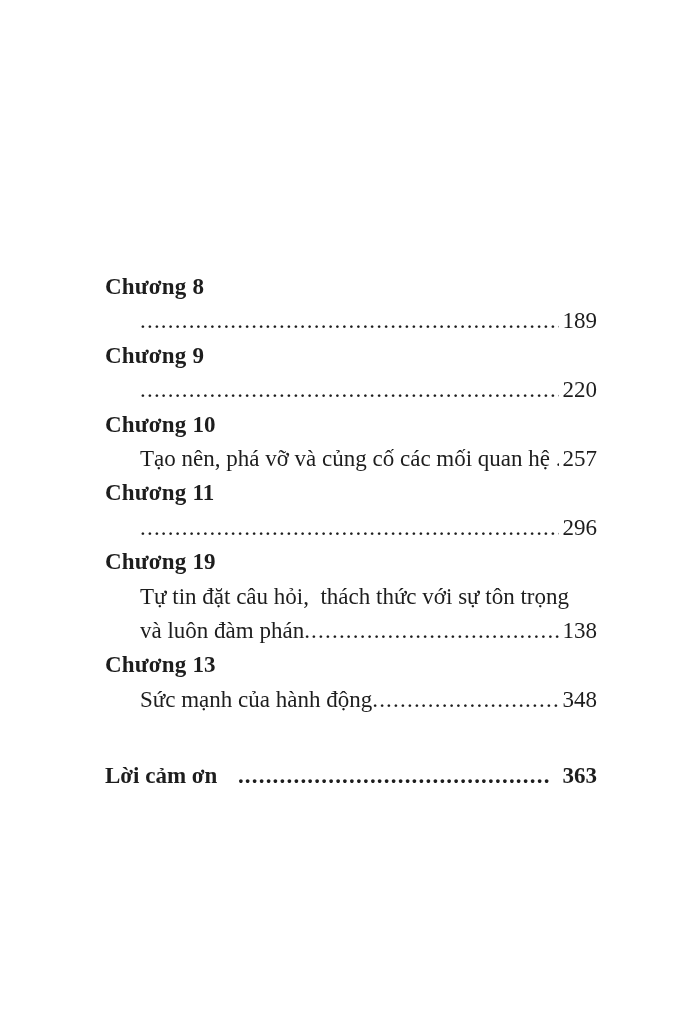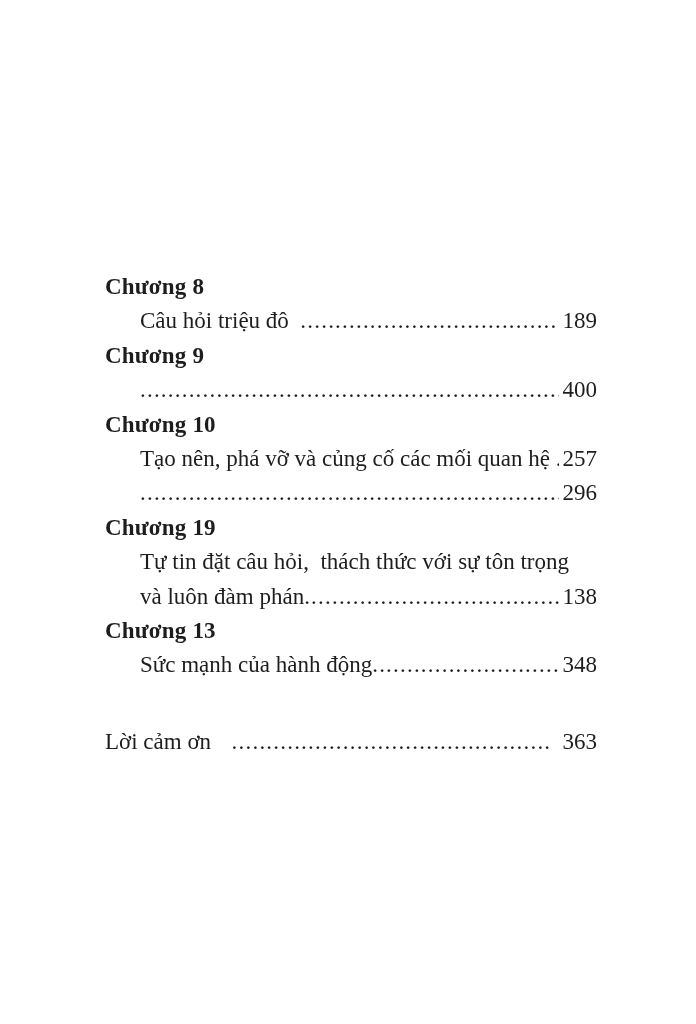--- a/index.html
+++ b/index.html
@@ -67,7 +67,6 @@
       <span class="t">Chương 8</span>
     </div>
     <div class="row indent">
-      <span class="t">Câu hỏi triệu đô  </span>
       <span class="leader">..........................................................................................................................................................</span>
       <span class="num">189</span>
     </div>

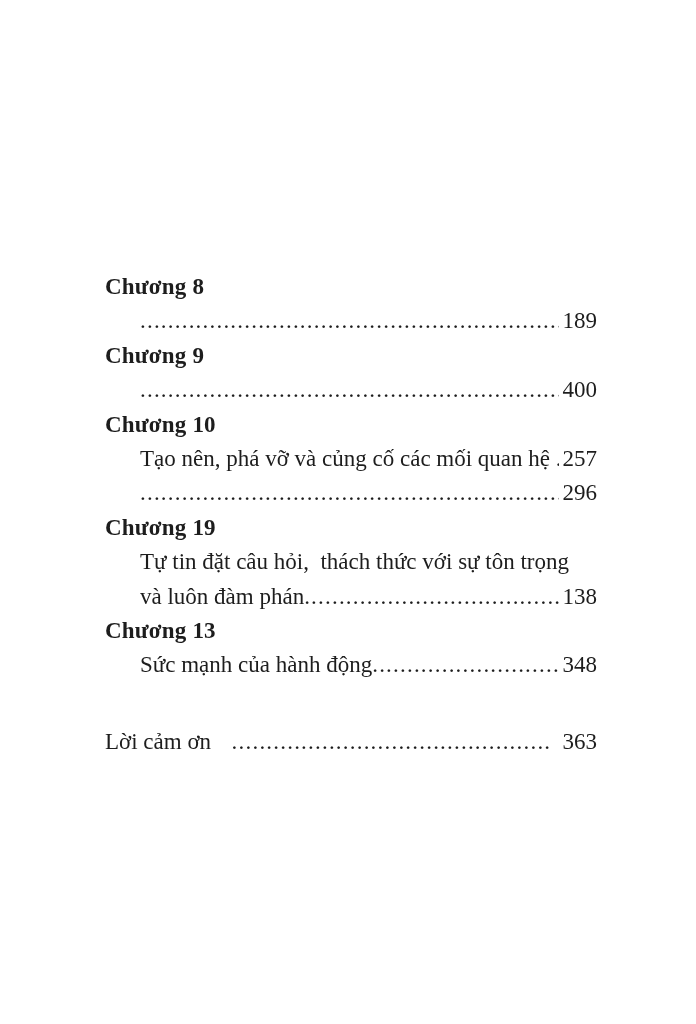--- a/index.html
+++ b/index.html
@@ -76,7 +76,7 @@
     </div>
     <div class="row indent">
       <span class="leader">..........................................................................................................................................................</span>
-      <span class="num">400</span>
+      <span class="num">220</span>
     </div>
 
     <div class="row heading">

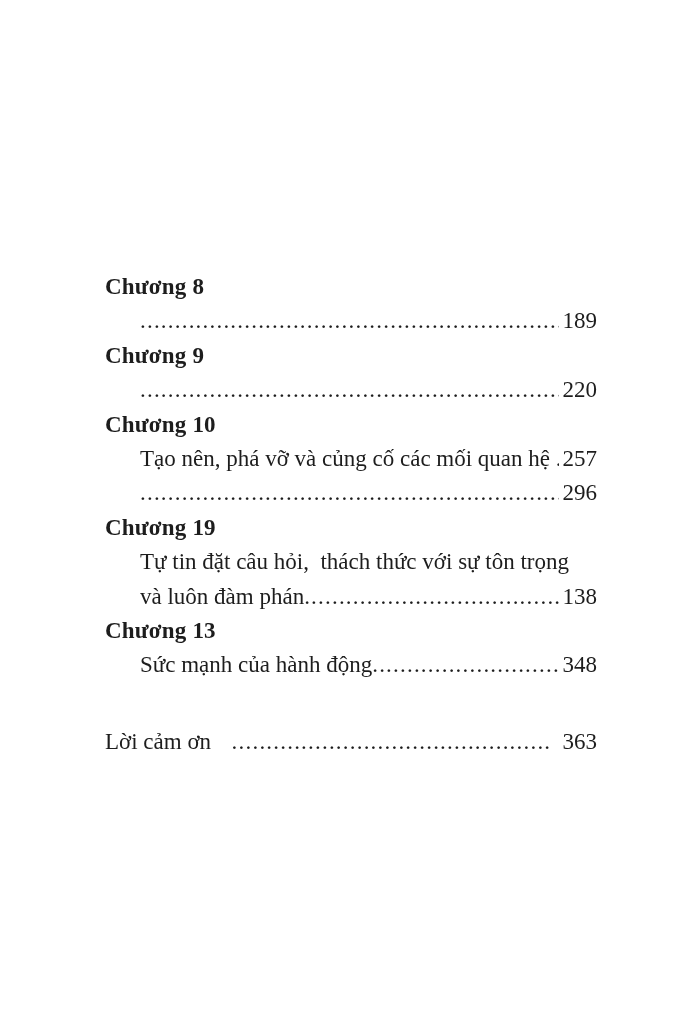--- a/index.html
+++ b/index.html
@@ -88,6 +88,9 @@
       <span class="num">257</span>
     </div>
 
+    <div class="row heading">
+      <span class="t">Chương 11</span>
+    </div>
     <div class="row indent">
       <span class="leader">..........................................................................................................................................................</span>
       <span class="num">296</span>

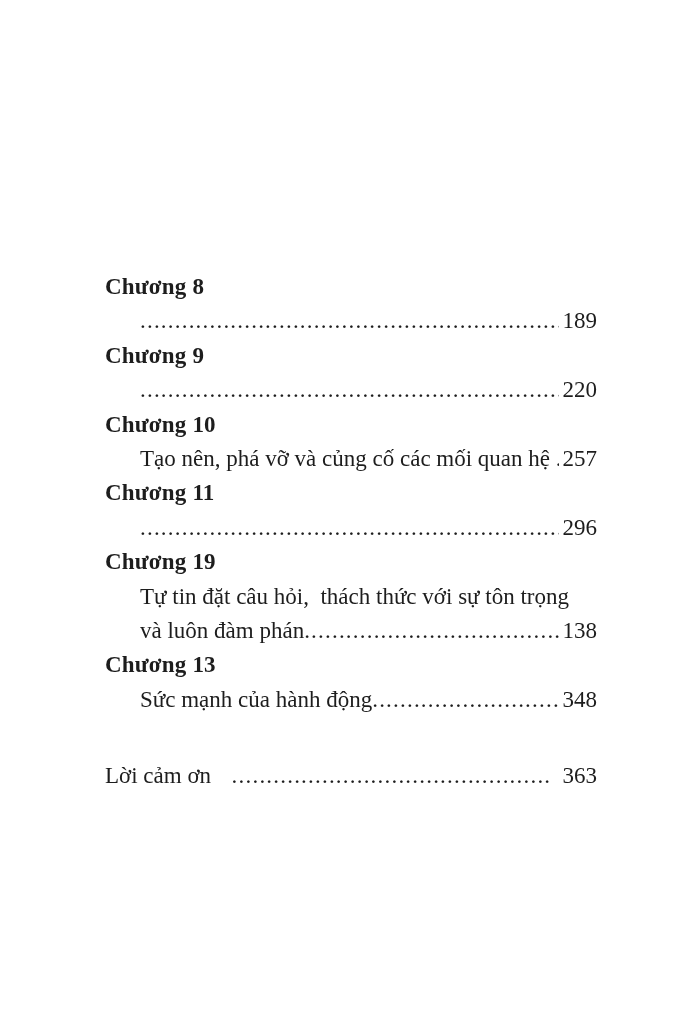--- a/index.html
+++ b/index.html
@@ -55,7 +55,7 @@
   .ack-row {
     margin-top: 42px;
   }
-  .bold { font-weight: normal; gap: 9px; }
+  .bold { font-weight: bold; gap: 9px; }
 </style>
 </head>
 <body>

